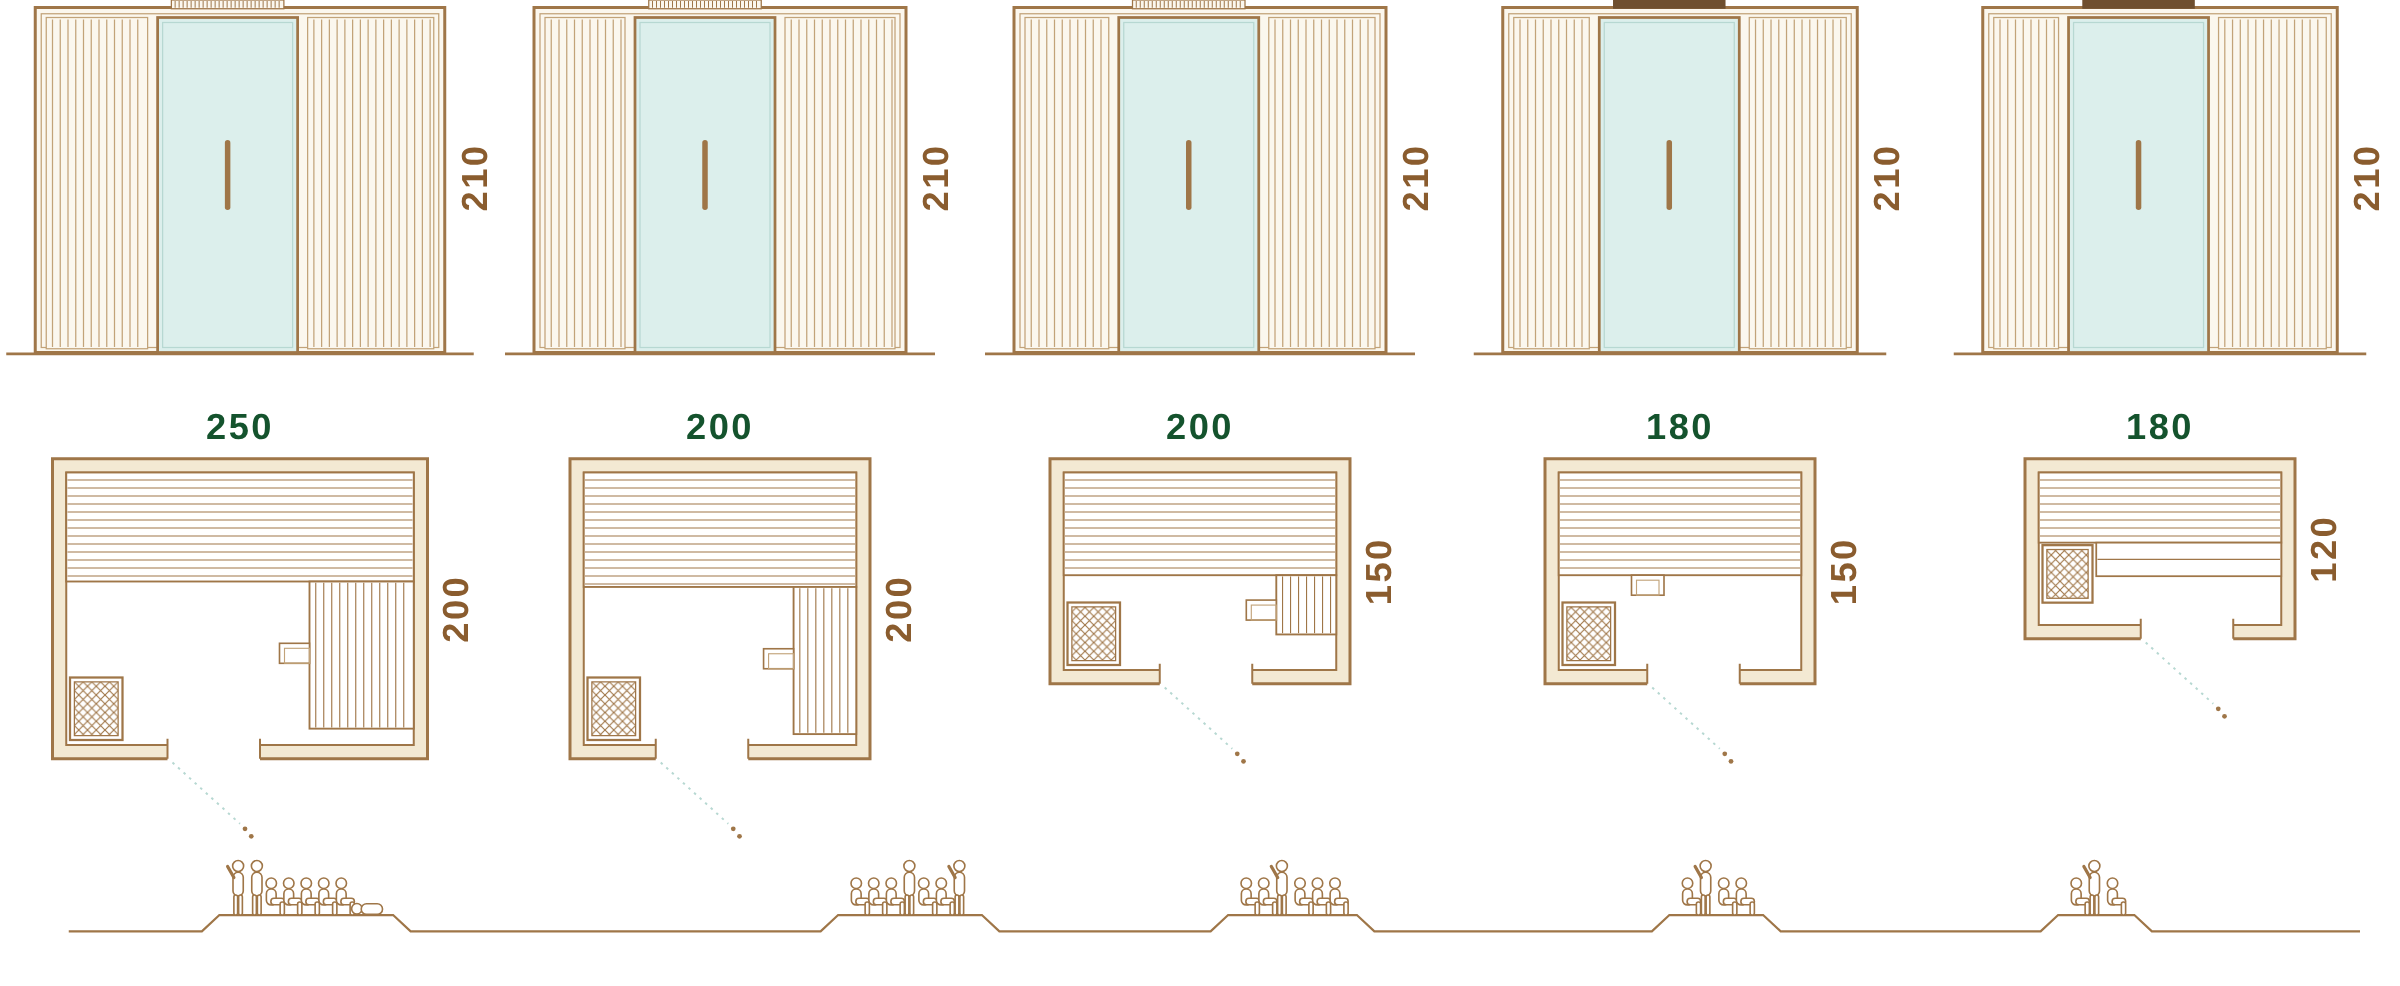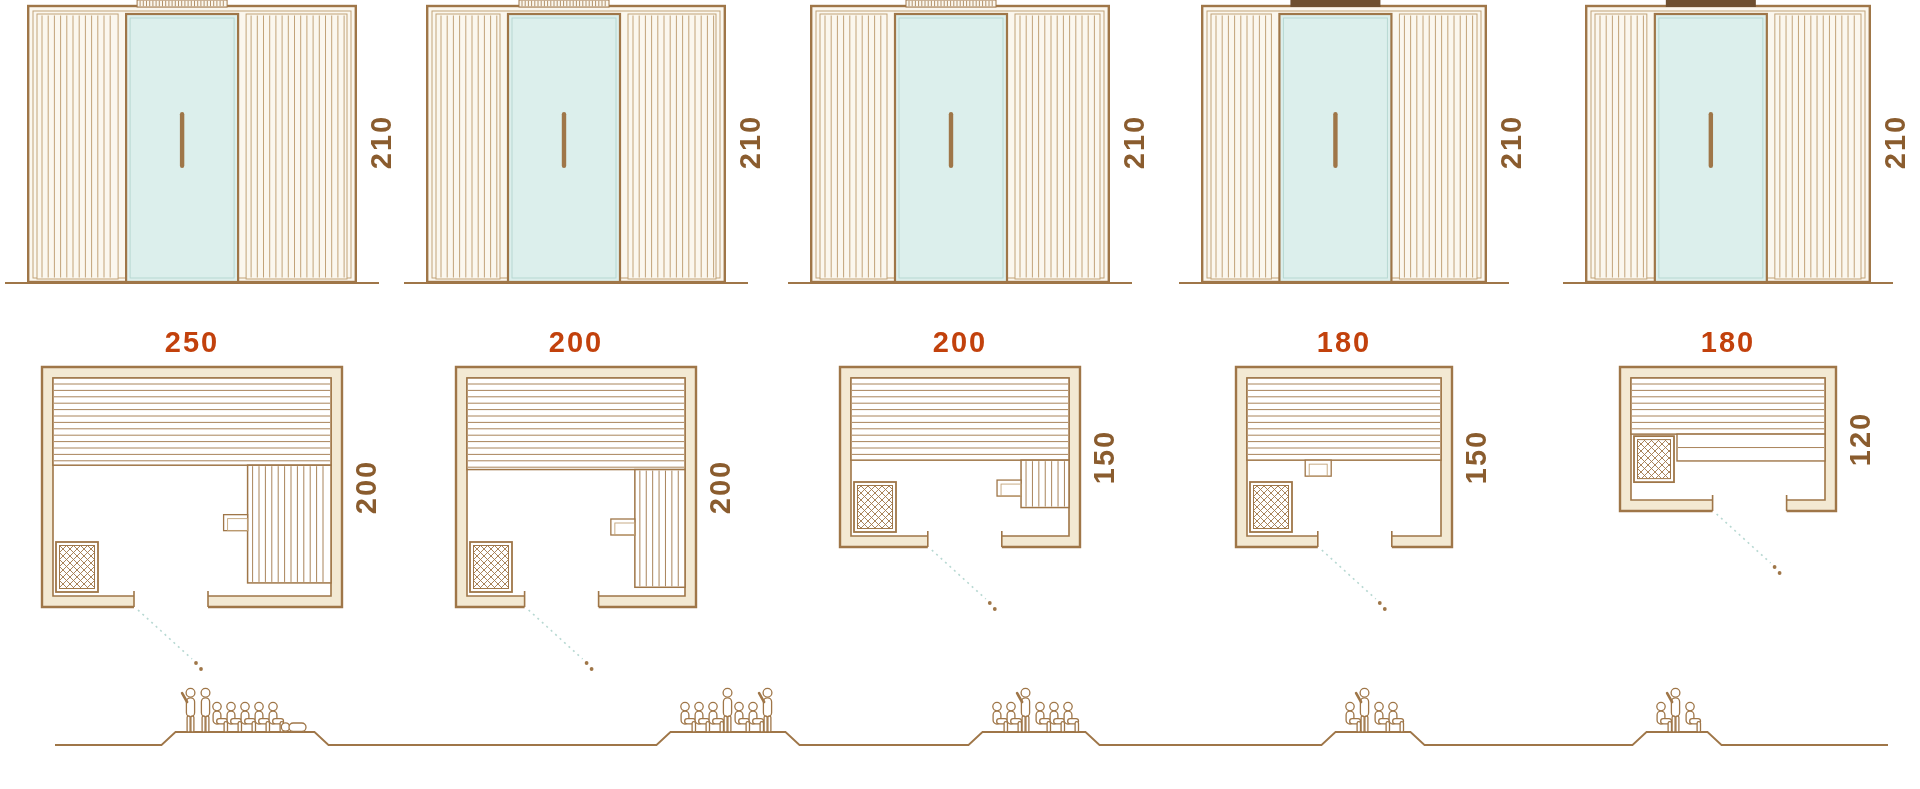--- a/index.html
+++ b/index.html
@@ -15,7 +15,7 @@
   .plan { margin-top:44px; display:flex; flex-direction:column; align-items:center; }
   .plan-row { position:relative; }
   .hdim {
-    font-size:29px; font-weight:600; color:#c2410c; letter-spacing:2px;
+    font-size:29px; font-weight:600; color:#14532d; letter-spacing:2px;
     line-height:1; margin-bottom:10px; text-align:center;
   }
   .vdim {

